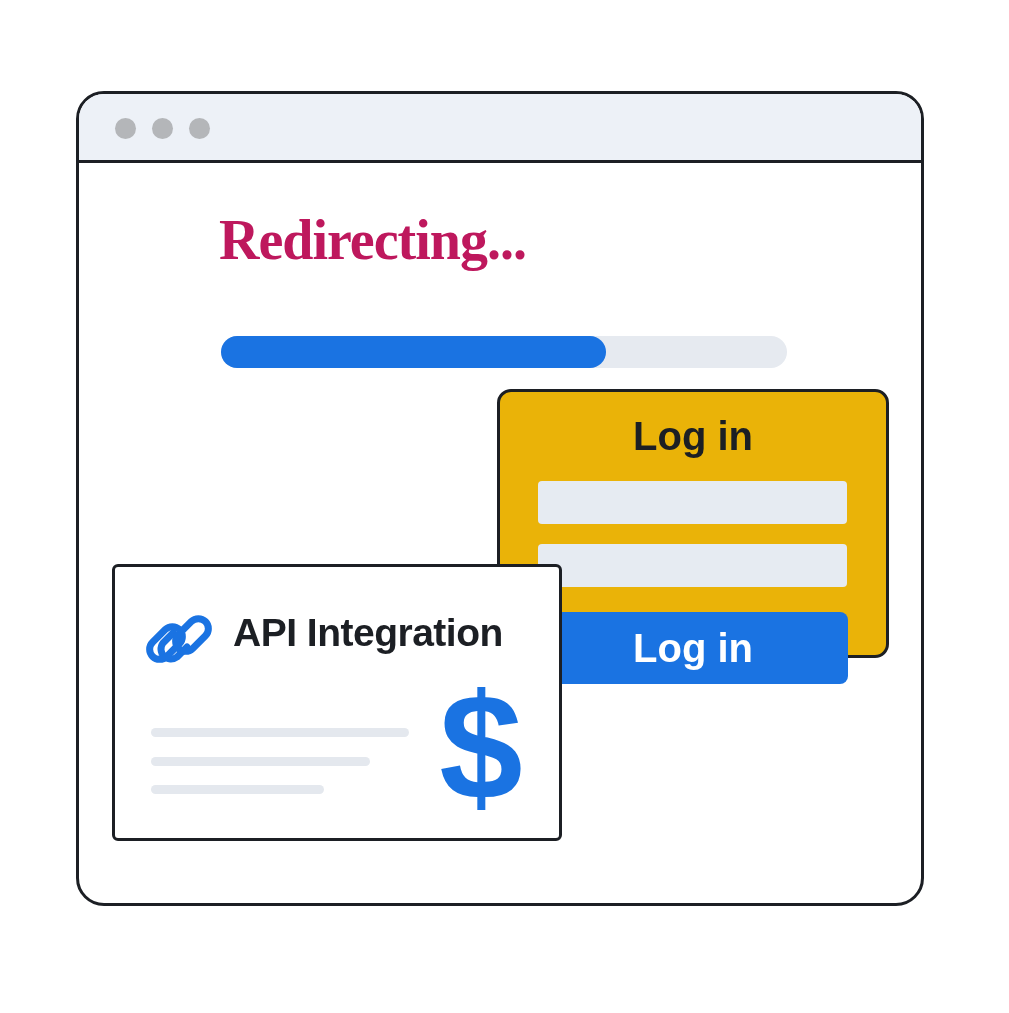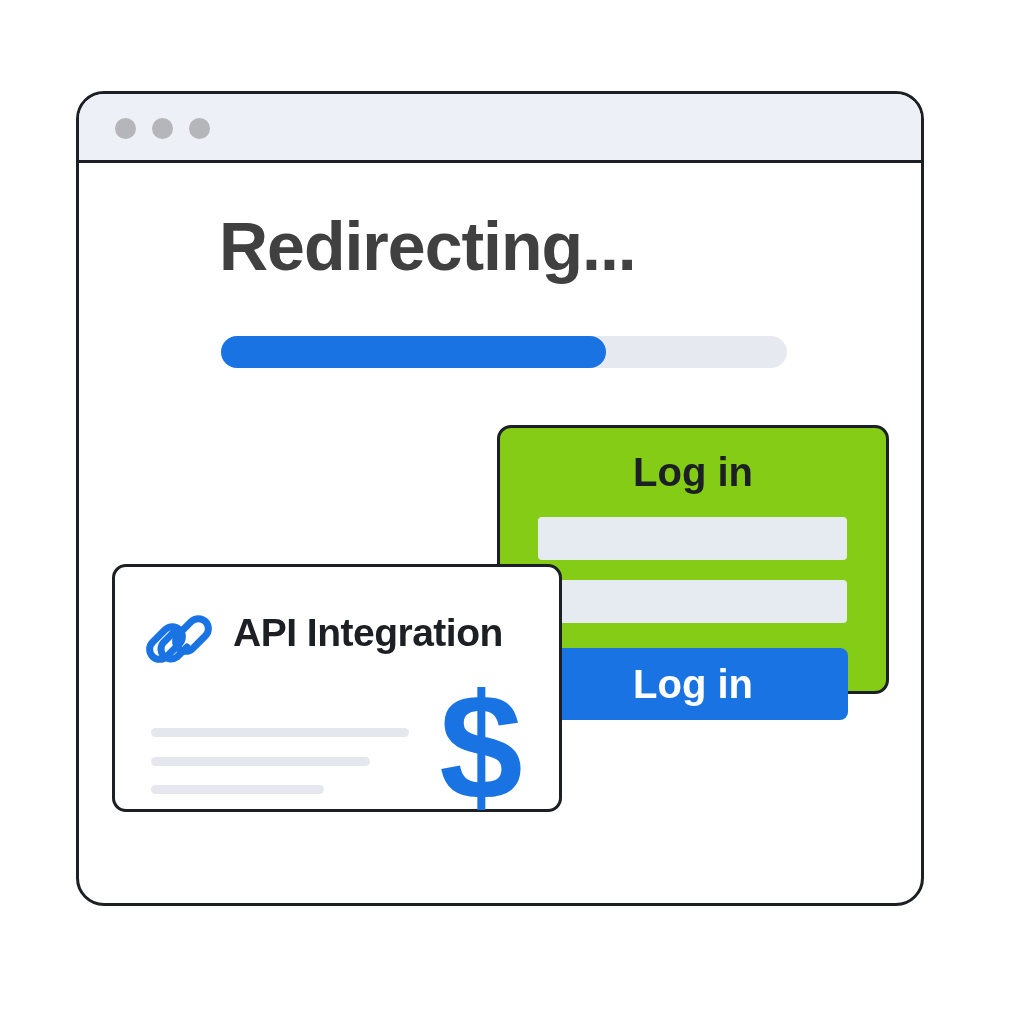--- a/index.html
+++ b/index.html
@@ -51,12 +51,13 @@
       position: absolute;
       left: 140px;
       top: 118px;
-      font-size: 68px;
-      font-weight: bold;
-      color: #404040;
+      font-size: 56px;
+      font-weight: bold;
+      color: #be185d;
       letter-spacing: -1px;
       line-height: 1;
       white-space: nowrap;
+      font-family: Liberation Serif, serif;
     }
     .progress-track {
       position: absolute;

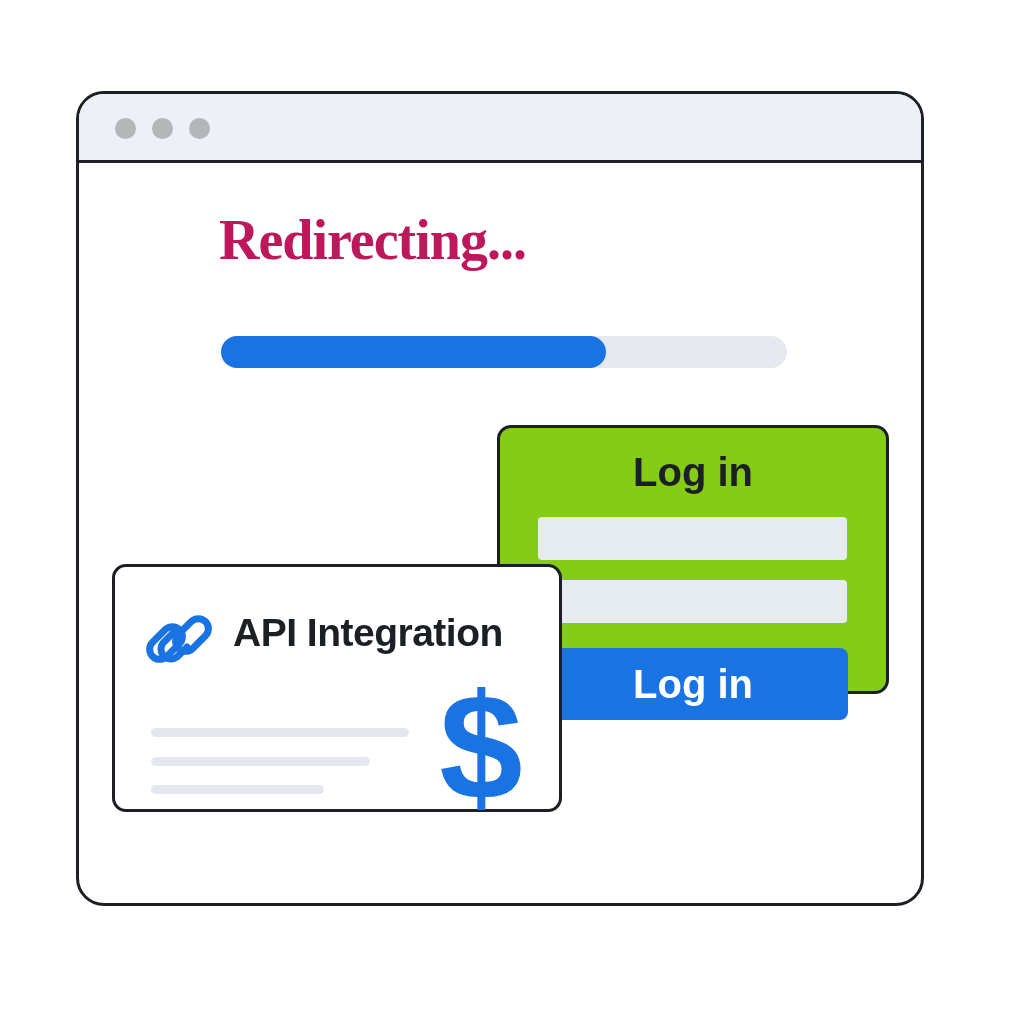--- a/index.html
+++ b/index.html
@@ -85,9 +85,8 @@
       height: 269px;
       border: 3px solid #1c1f24;
       border-radius: 14px;
-      background: #84cc16;
+      background: #eab308;
       box-sizing: border-box;
-      margin-top: 36px;
     }
     .login-title {
       position: absolute;

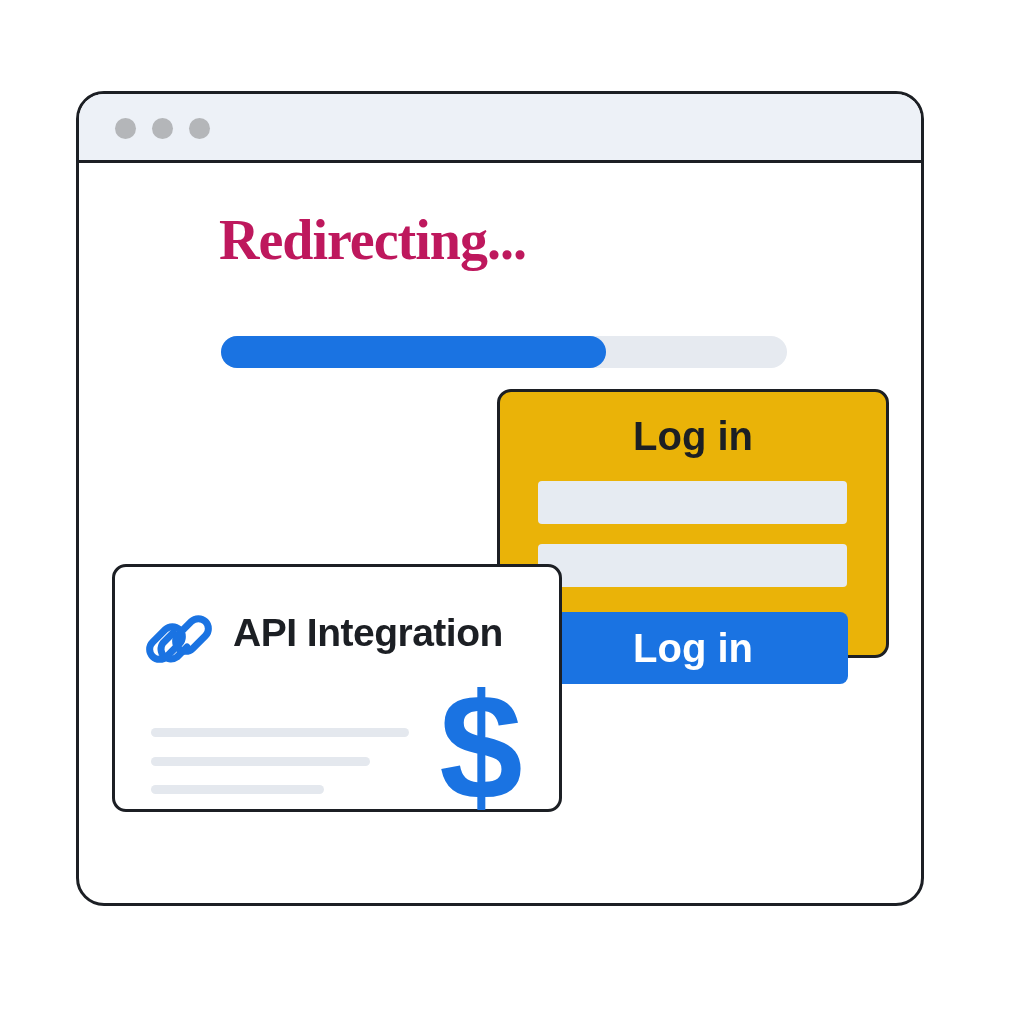--- a/index.html
+++ b/index.html
@@ -136,9 +136,9 @@
       left: 112px;
       top: 564px;
       width: 450px;
-      height: 248px;
+      height: 277px;
       border: 3px solid #1c1f24;
-      border-radius: 14px;
+      border-radius: 6px;
       background: #ffffff;
       box-sizing: border-box;
       z-index: 5;

